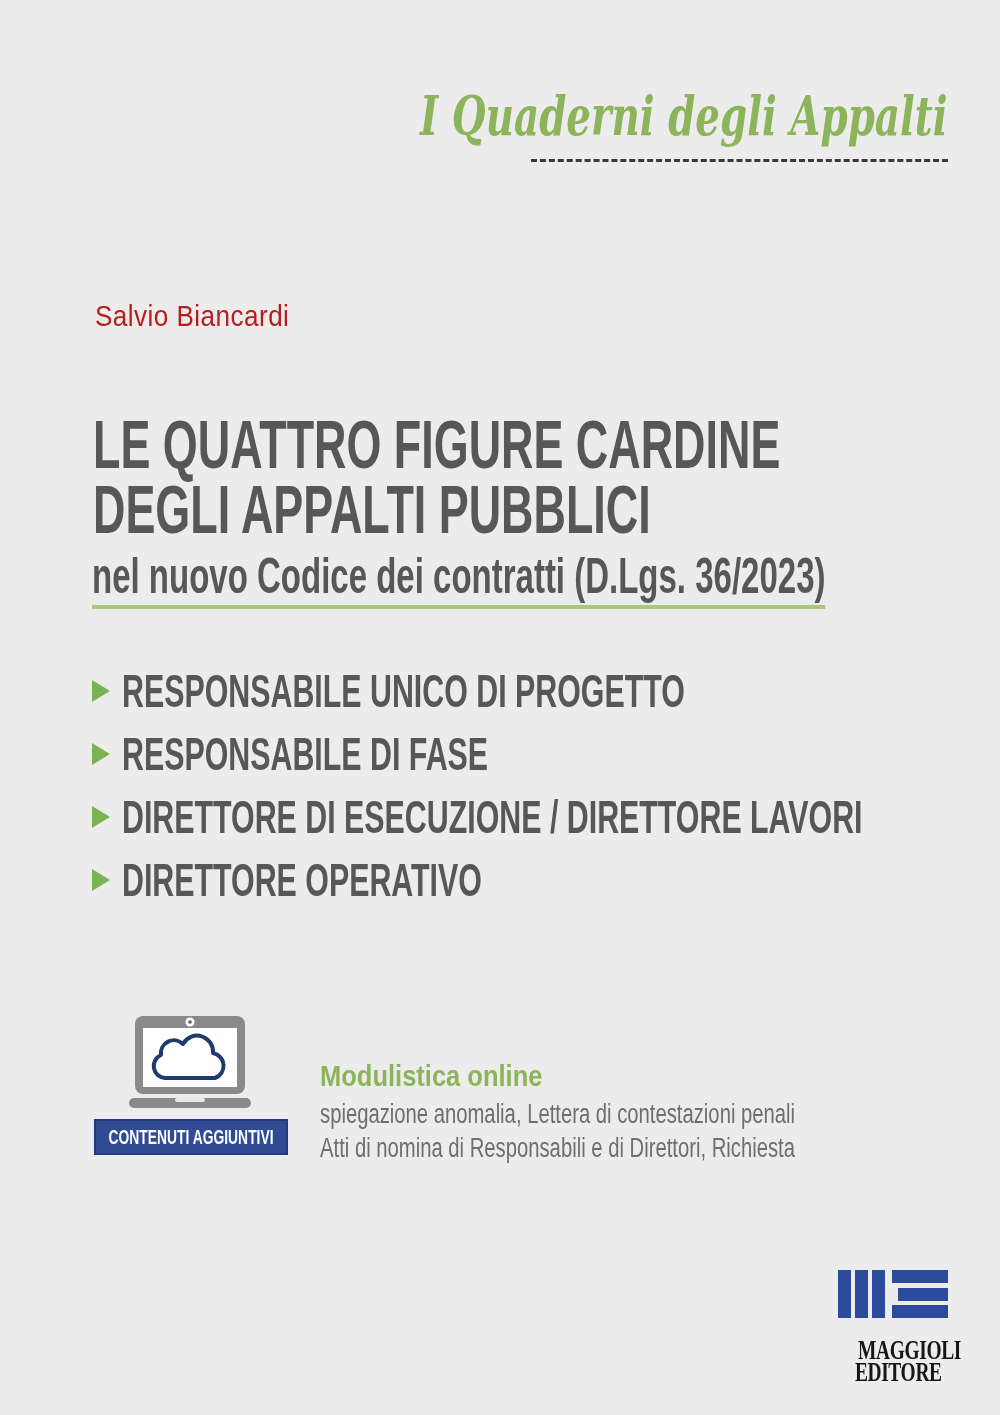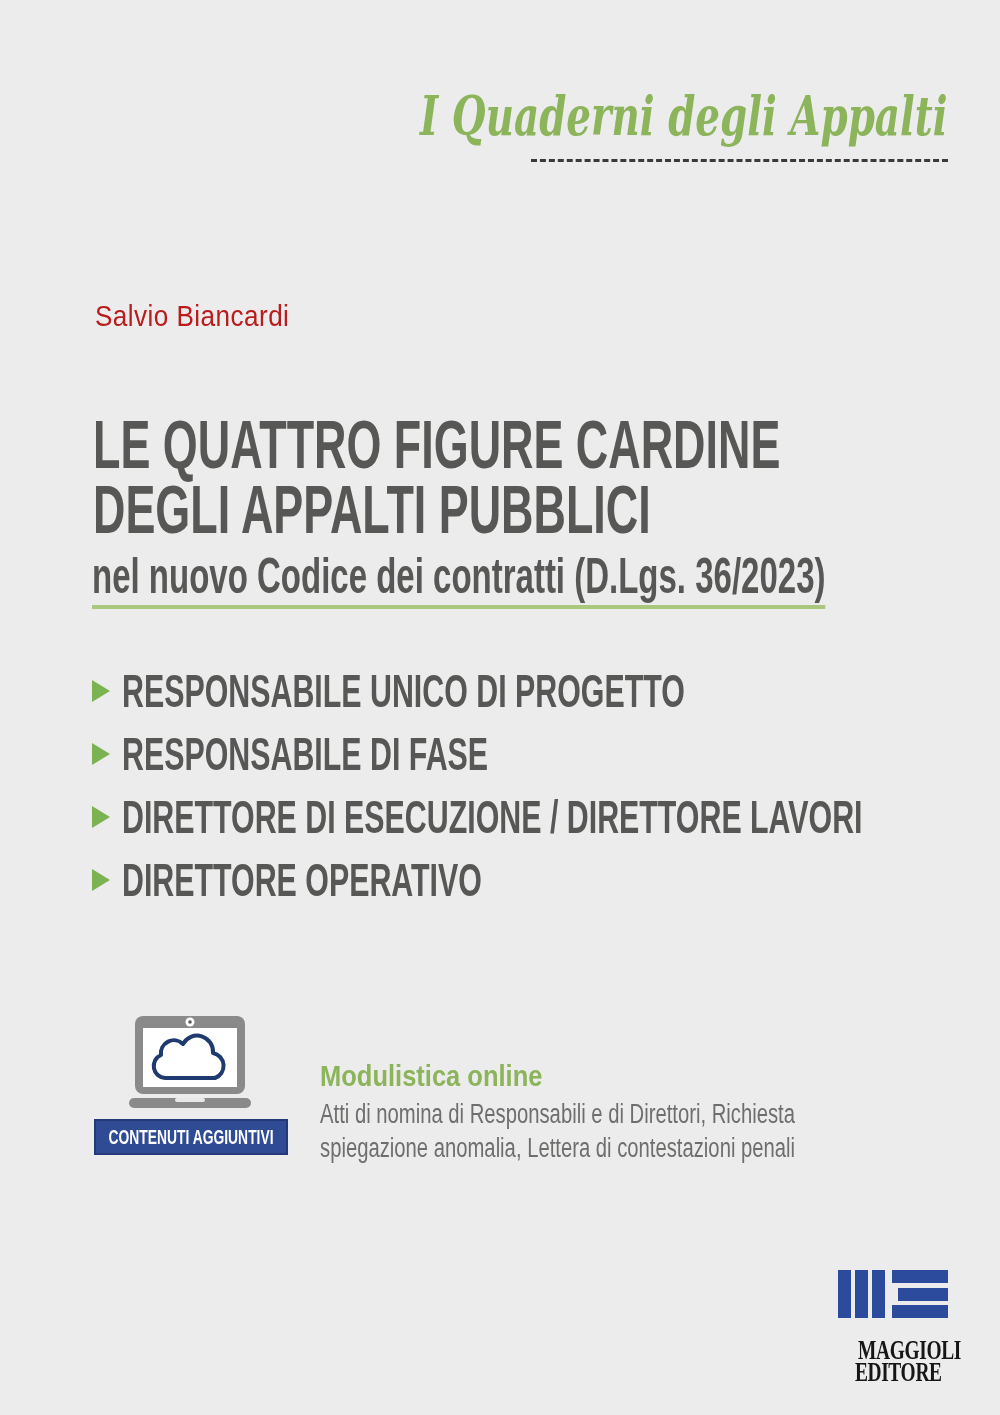--- a/index.html
+++ b/index.html
@@ -171,10 +171,10 @@
       <span class="sqz sx85">Modulistica online</span>
     </div>
     <div class="online-line">
+      <span class="sqz sx75">spiegazione anomalia, Lettera di contestazioni penali</span>
+    </div>
+    <div class="online-line">
       <span class="sqz sx75">Atti di nomina di Responsabili e di Direttori, Richiesta</span>
-    </div>
-    <div class="online-line">
-      <span class="sqz sx75">spiegazione anomalia, Lettera di contestazioni penali</span>
     </div>
   </div>
 

